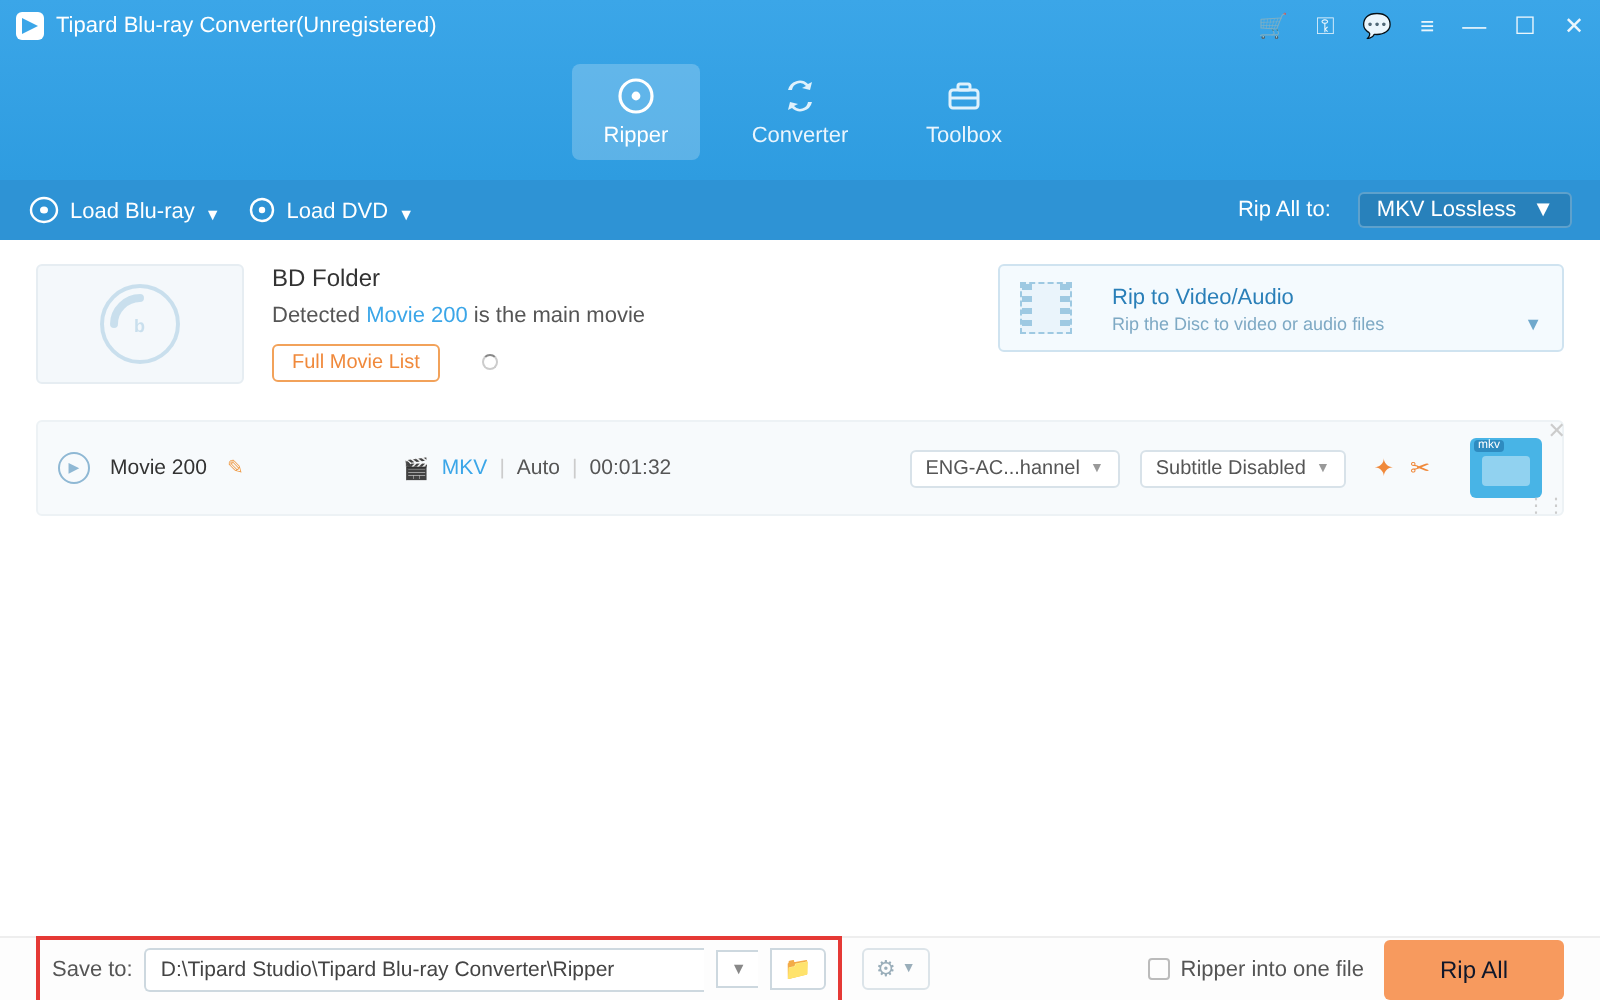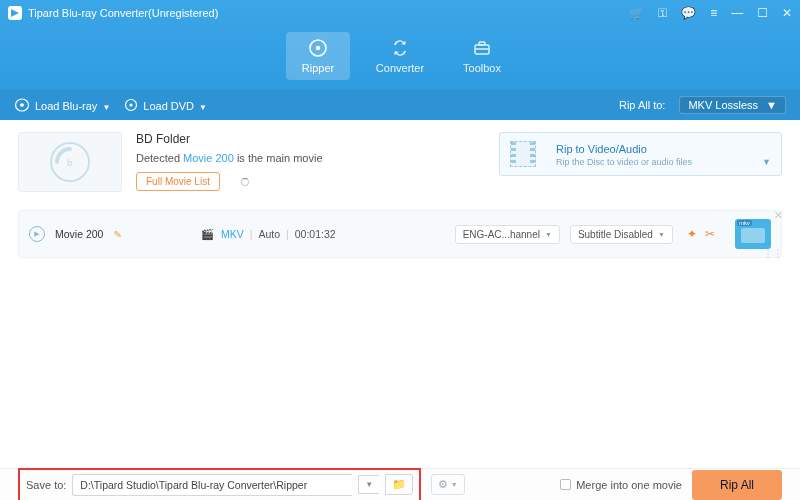--- a/index.html
+++ b/index.html
@@ -222,7 +222,7 @@
     <div class="fspacer"></div>
     <label class="merge">
       <span class="cb"></span>
-      <span>Merge into one movie</span>
+      <span>Ripper into one file</span>
     </label>
     <button class="ripall">Rip All</button>
   </div>

